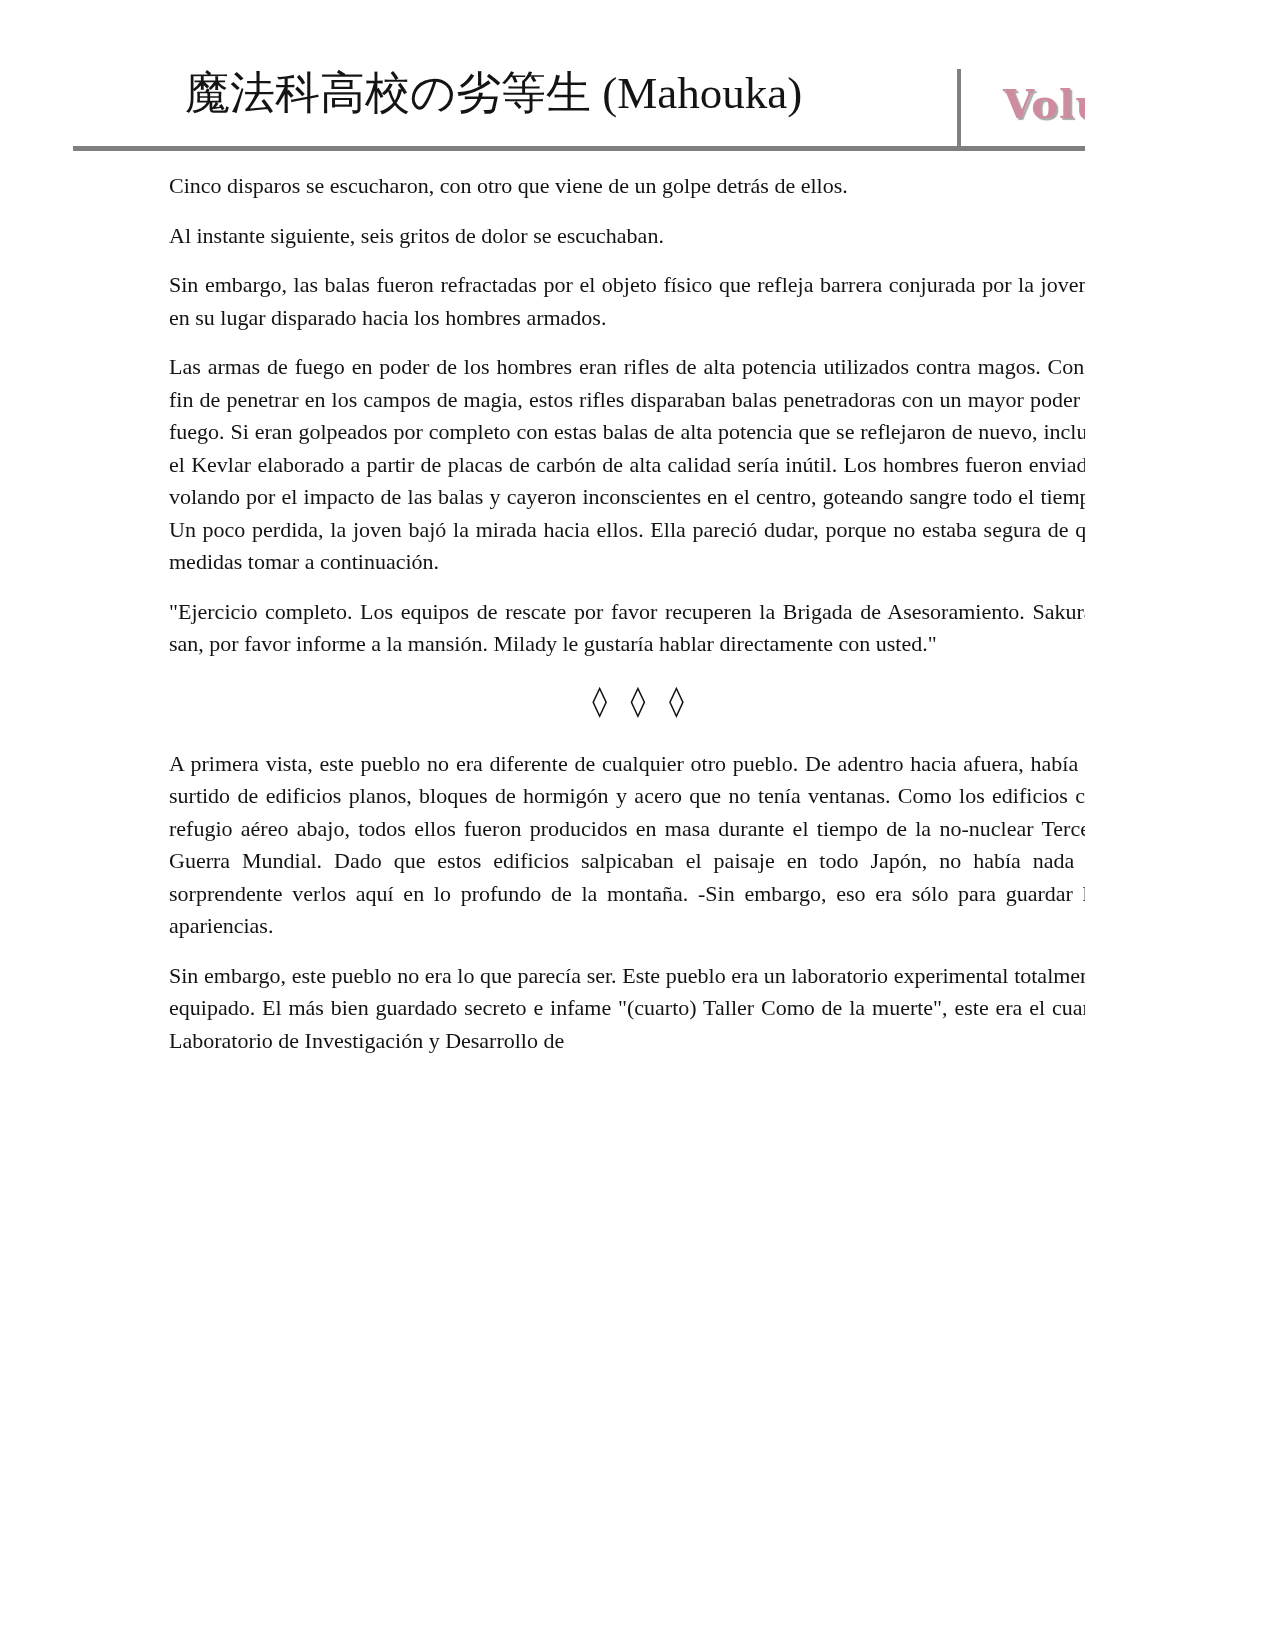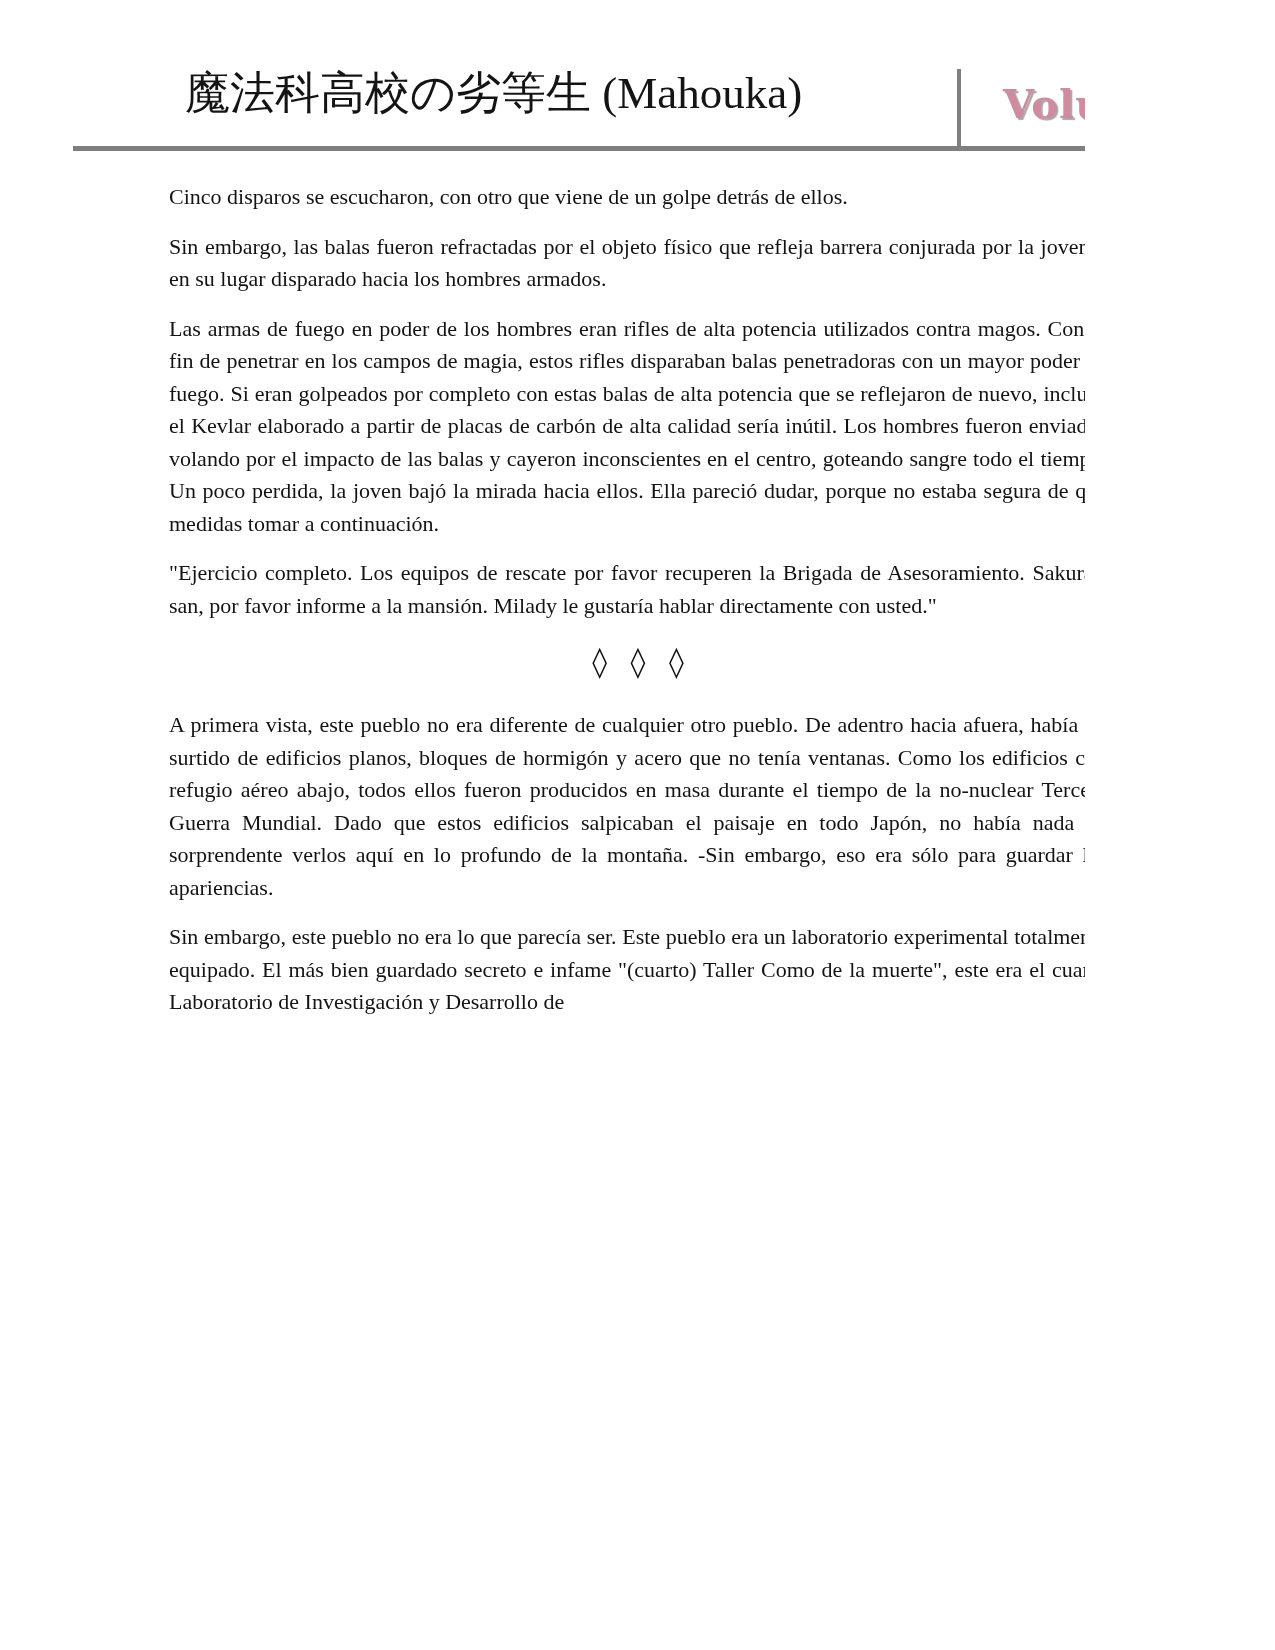--- a/index.html
+++ b/index.html
@@ -55,7 +55,6 @@
     position: absolute;
     left: 169px; top: 170px;
     width: 938px;
-    margin-top: 11px;
   }
   .content p {
     margin: 0 0 17px 0;

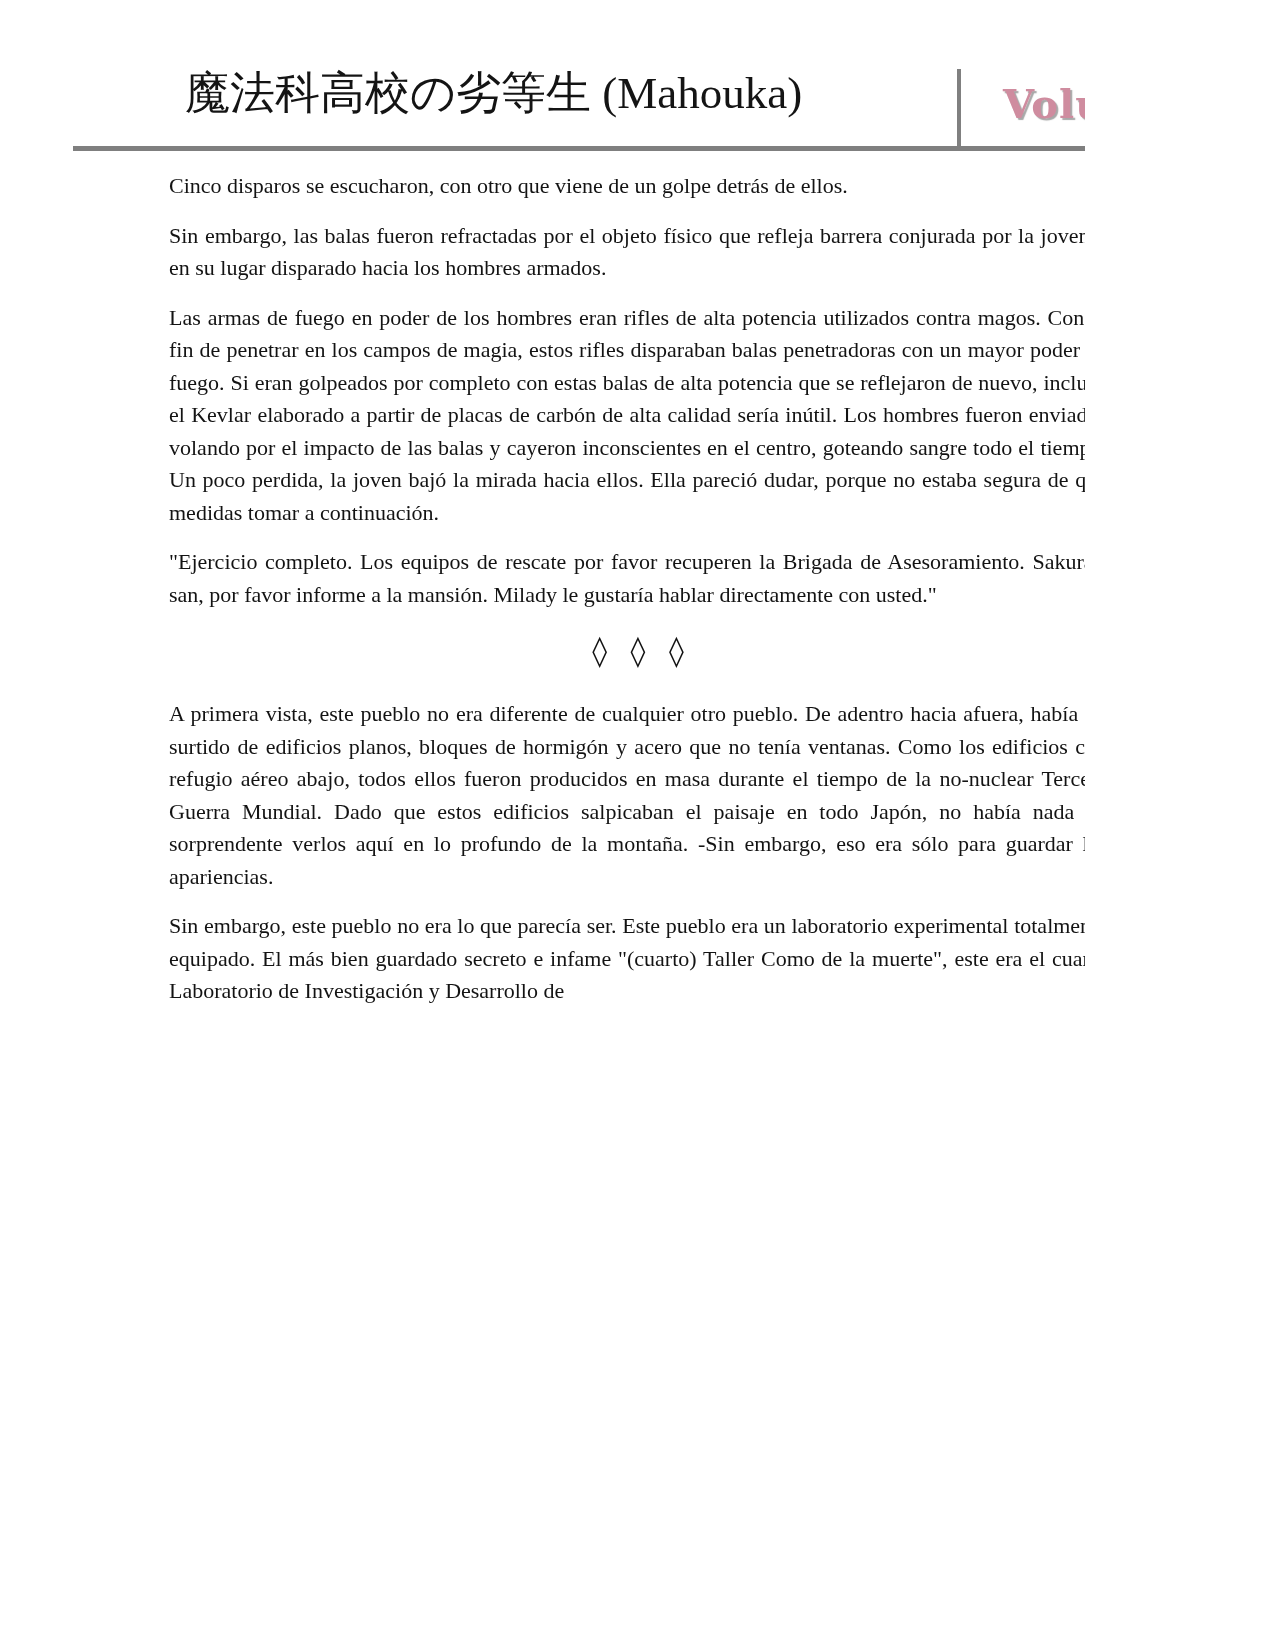--- a/index.html
+++ b/index.html
@@ -97,6 +97,7 @@
 
   <div class="content">
     <p>Cinco disparos se escucharon, con otro que viene de un golpe detrás de ellos.</p>
+    <p>Al instante siguiente, seis gritos de dolor se escuchaban.</p>
     <p>Sin embargo, las balas fueron refractadas por el objeto físico que refleja barrera conjurada por la joven y en su lugar disparado hacia los hombres armados.</p>
     <p>Las armas de fuego en poder de los hombres eran rifles de alta potencia utilizados contra magos. Con el fin de penetrar en los campos de magia, estos rifles disparaban balas penetradoras con un mayor poder de fuego. Si eran golpeados por completo con estas balas de alta potencia que se reflejaron de nuevo, incluso el Kevlar elaborado a partir de placas de carbón de alta calidad sería inútil. Los hombres fueron enviados volando por el impacto de las balas y cayeron inconscientes en el centro, goteando sangre todo el tiempo. Un poco perdida, la joven bajó la mirada hacia ellos. Ella pareció dudar, porque no estaba segura de qué medidas tomar a continuación.</p>
     <p>"Ejercicio completo. Los equipos de rescate por favor recuperen la Brigada de Asesoramiento. Sakurai-san, por favor informe a la mansión. Milady le gustaría hablar directamente con usted."</p>

